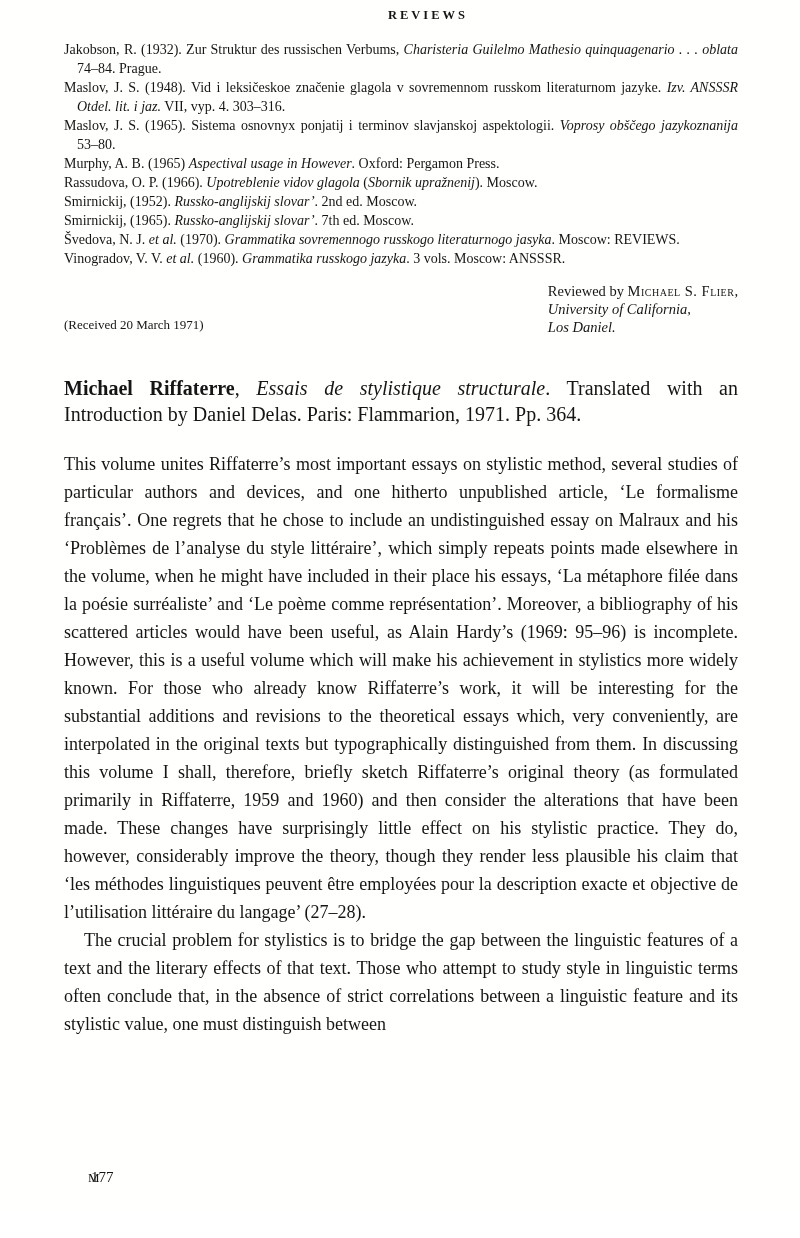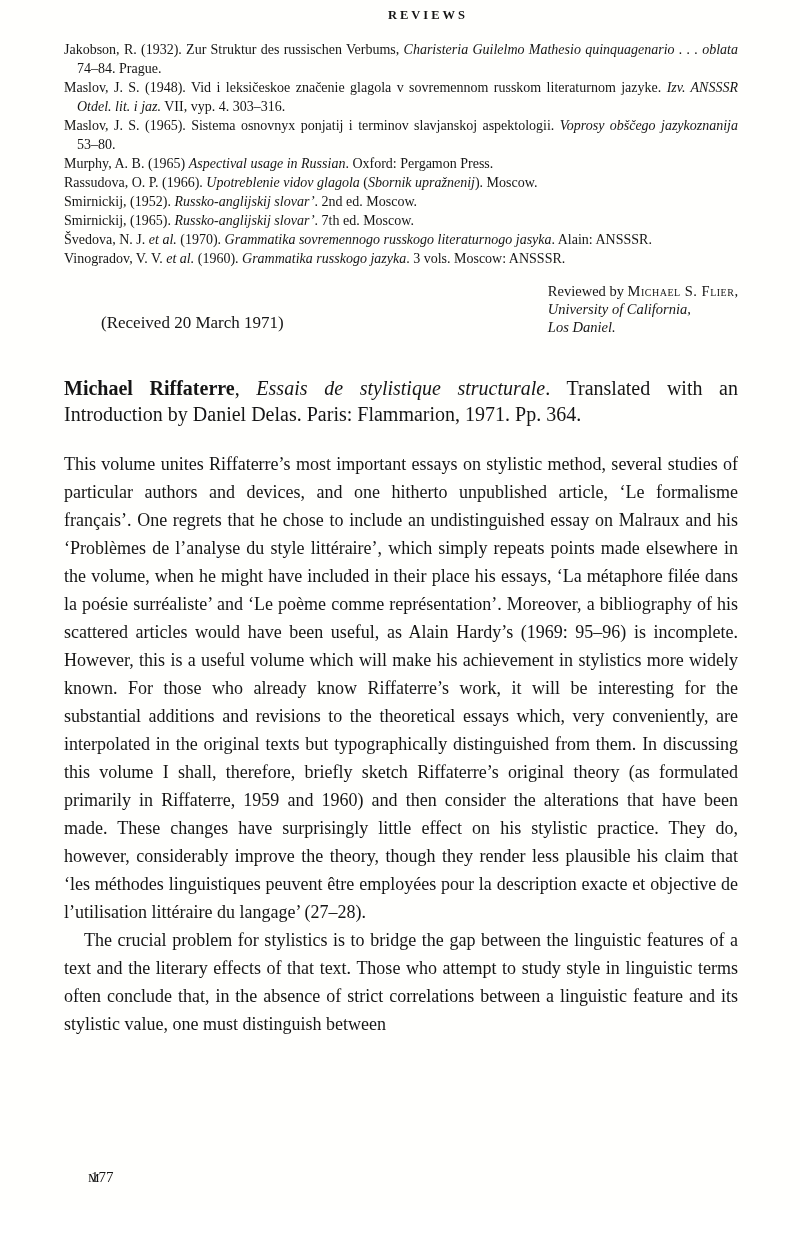--- a/index.html
+++ b/index.html
@@ -102,7 +102,7 @@
     <p><span>Jakobson, R. (1932). Zur Struktur des russischen Verbums, </span><span class="italic">Charisteria Guilelmo Mathesio quinquagenario . . . oblata</span><span> 74–84. Prague.</span></p>
     <p><span>Maslov, J. S. (1948). Vid i leksičeskoe značenie glagola v sovremennom russkom literaturnom jazyke. </span><span class="italic">Izv. ANSSSR Otdel. lit. i jaz.</span><span> VII, vyp. 4. 303–316.</span></p>
     <p><span>Maslov, J. S. (1965). Sistema osnovnyx ponjatij i terminov slavjanskoj aspektologii. </span><span class="italic">Voprosy obščego jazykoznanija</span><span> 53–80.</span></p>
-    <p><span>Murphy, A. B. (1965) </span><span class="italic">Aspectival usage in Russian</span><span>. Oxford: Pergamon Press.</span></p>
+    <p><span>Murphy, A. B. (1965) </span><span class="italic">Aspectival usage in However</span><span>. Oxford: Pergamon Press.</span></p>
     <p><span>Rassudova, O. P. (1966). </span><span class="italic">Upotreblenie vidov glagola</span><span> (</span><span class="italic">Sbornik upražnenij</span><span>). Moscow.</span></p>
     <p><span>Smirnickij, (1952). </span><span class="italic">Russko-anglijskij slovar’</span><span>. 2nd ed. Moscow.</span></p>
     <p><span>Smirnickij, (1965). </span><span class="italic">Russko-anglijskij slovar’</span><span>. 7th ed. Moscow.</span></p>

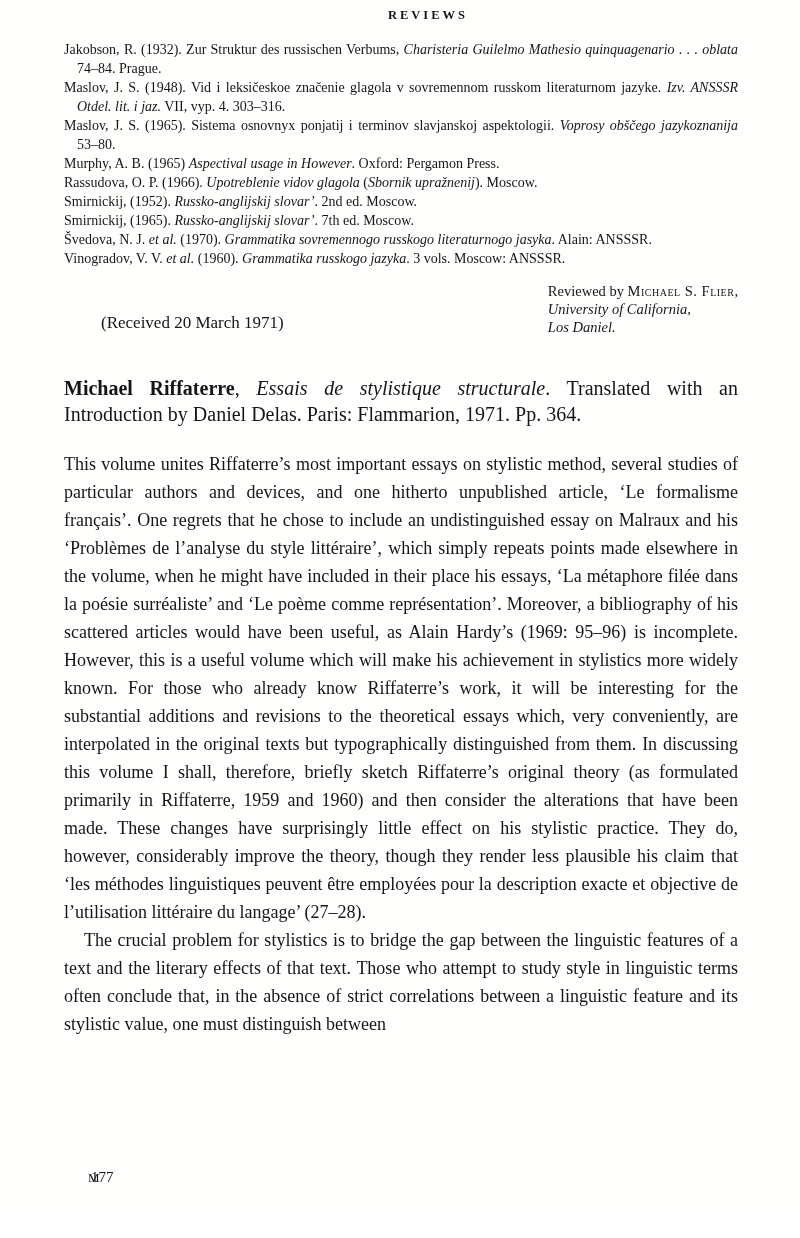--- a/index.html
+++ b/index.html
@@ -106,7 +106,7 @@
     <p><span>Rassudova, O. P. (1966). </span><span class="italic">Upotreblenie vidov glagola</span><span> (</span><span class="italic">Sbornik upražnenij</span><span>). Moscow.</span></p>
     <p><span>Smirnickij, (1952). </span><span class="italic">Russko-anglijskij slovar’</span><span>. 2nd ed. Moscow.</span></p>
     <p><span>Smirnickij, (1965). </span><span class="italic">Russko-anglijskij slovar’</span><span>. 7th ed. Moscow.</span></p>
-    <p><span>Švedova, N. J. </span><span class="italic">et al.</span><span> (1970). </span><span class="italic">Grammatika sovremennogo russkogo literaturnogo jasyka</span><span>. Alain: ANSSSR.</span></p>
+    <p><span>Švedova, N. J. </span><span class="italic">et al.</span><span> (1970). </span><span class="italic">Grammatika sovremennogo russkogo literaturnogo jasyka</span><span>. Moscow: REVIEWS.</span></p>
     <p><span>Vinogradov, V. V. </span><span class="italic">et al.</span><span> (1960). </span><span class="italic">Grammatika russkogo jazyka</span><span>. 3 vols. Moscow: ANSSSR.</span></p>
   </div>
 

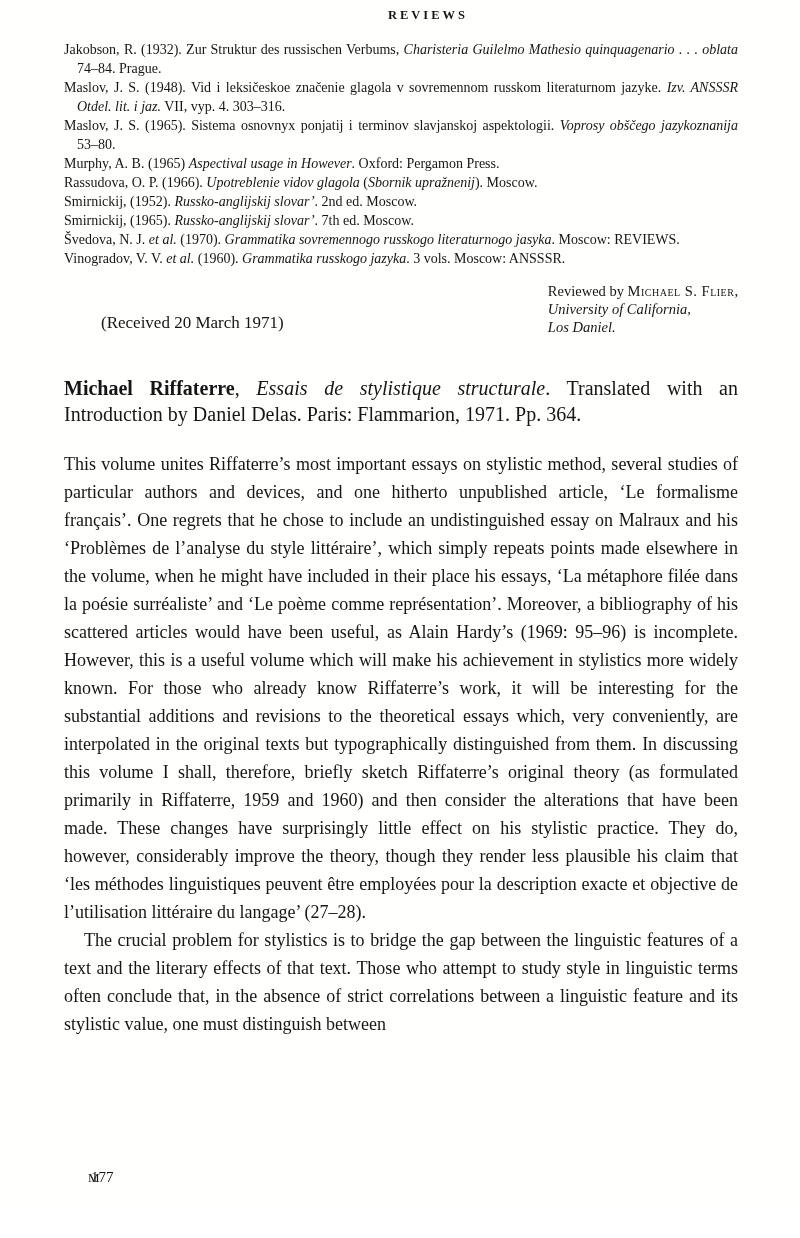--- a/index.html
+++ b/index.html
@@ -43,9 +43,8 @@
     margin-top: 14px;
   }
   .received {
-    font-size: 17px;
+    font-size: 13px;
     padding-bottom: 3px;
-    margin-left: 37px;
   }
   .reviewer {
     font-size: 14.5px;

